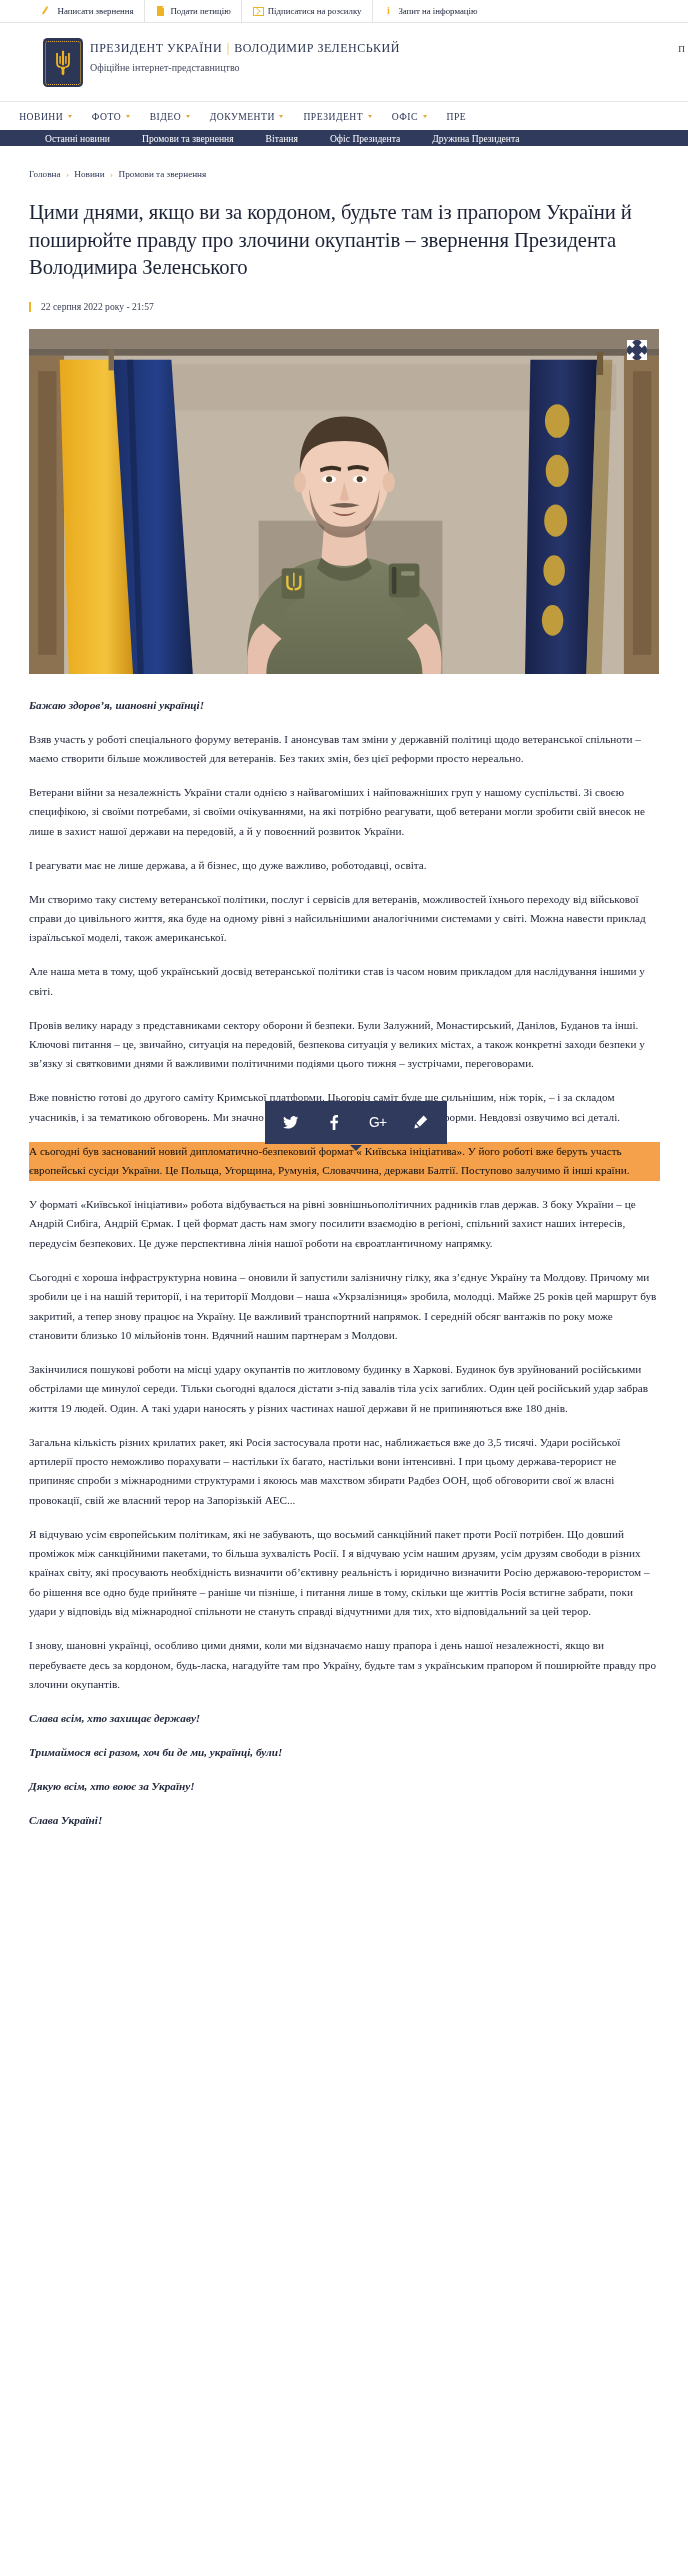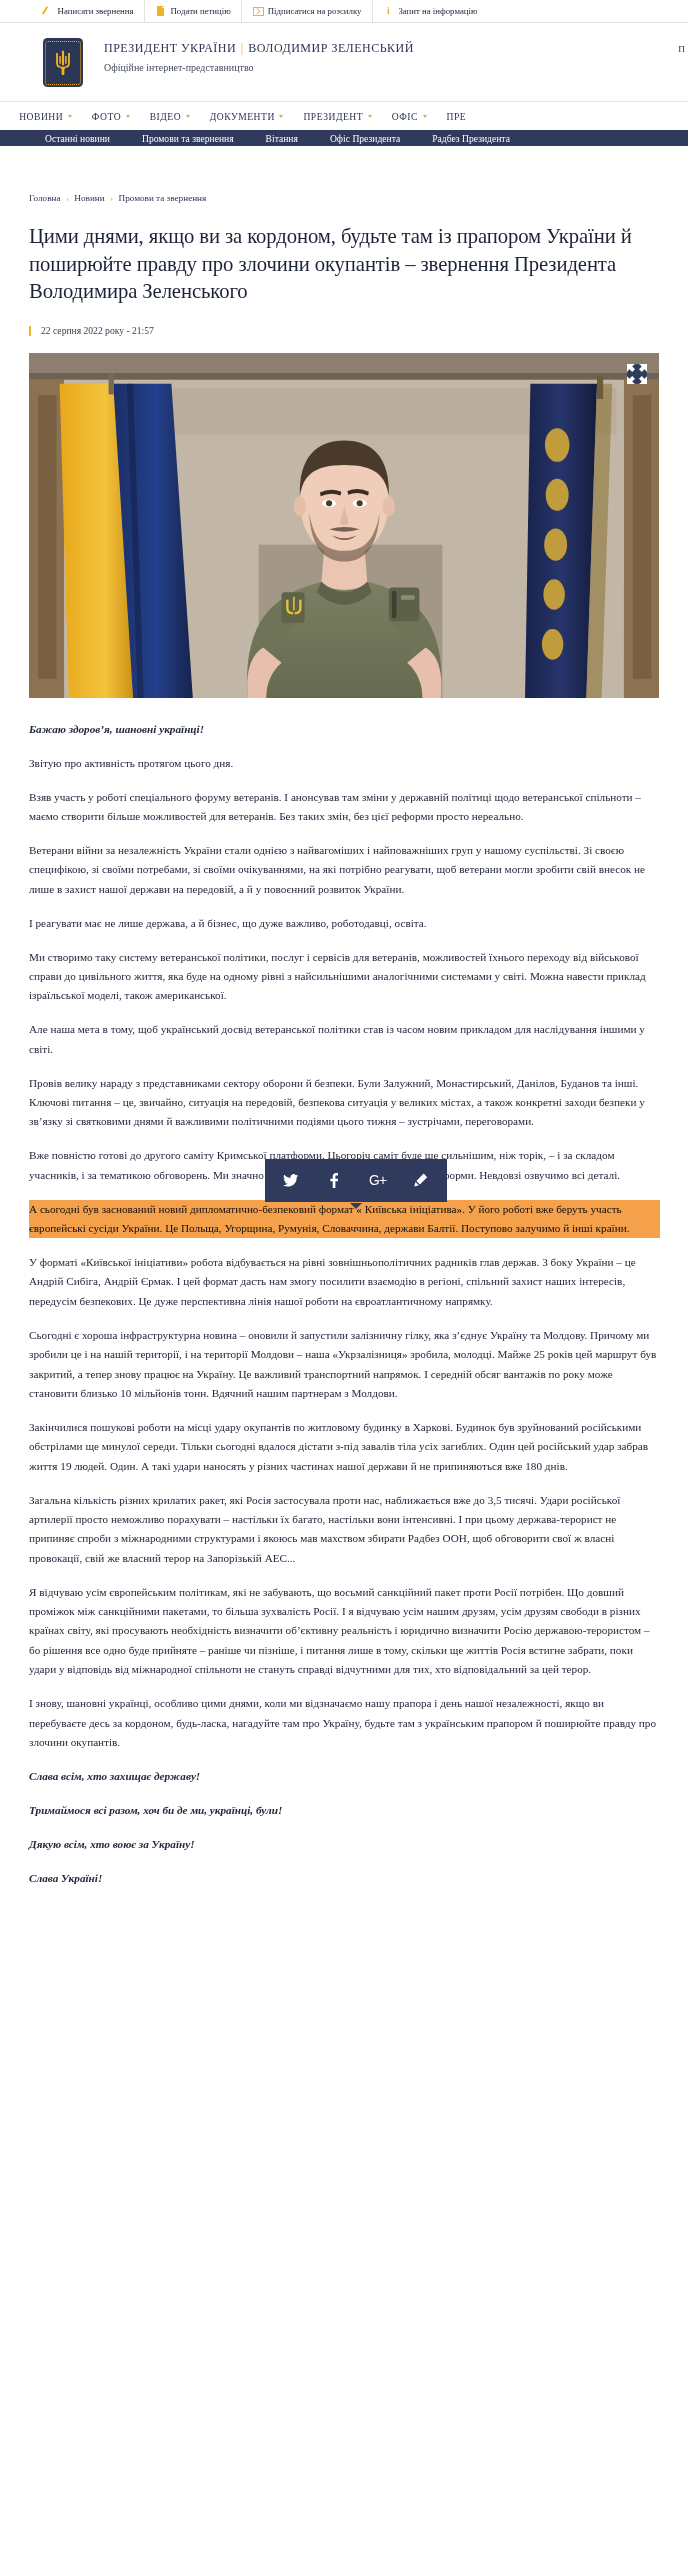--- a/index.html
+++ b/index.html
@@ -87,7 +87,7 @@
     padding: 15.3px 43px 13.8px 43px;
     display: flex;
     align-items: flex-start;
-    gap: 21px;
+    gap: 7px;
     position: relative;
   }
   .emblem {

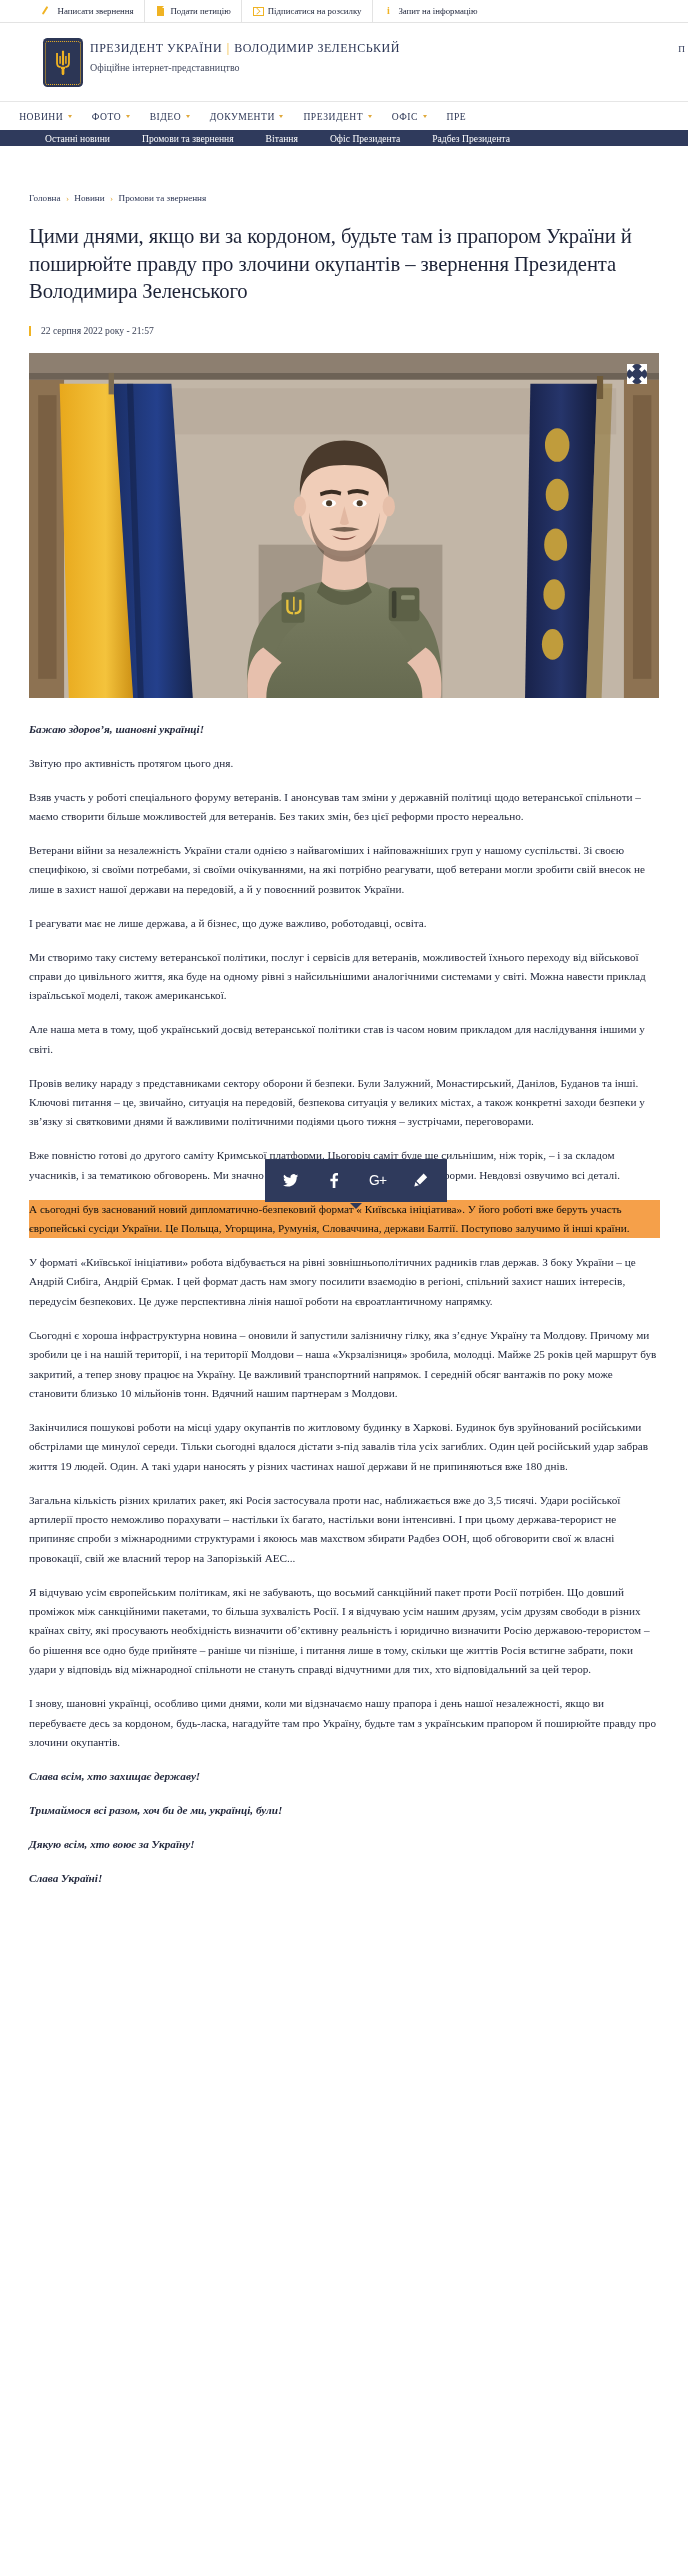--- a/index.html
+++ b/index.html
@@ -361,7 +361,7 @@
   <a class="sub-nav-item">Промови та звернення</a>
   <a class="sub-nav-item">Вітання</a>
   <a class="sub-nav-item">Офіс Президента</a>
-  <a class="sub-nav-item">Радбез Президента</a>
+  <a class="sub-nav-item">Дружина Президента</a>
 </nav>
 
 <main class="content">

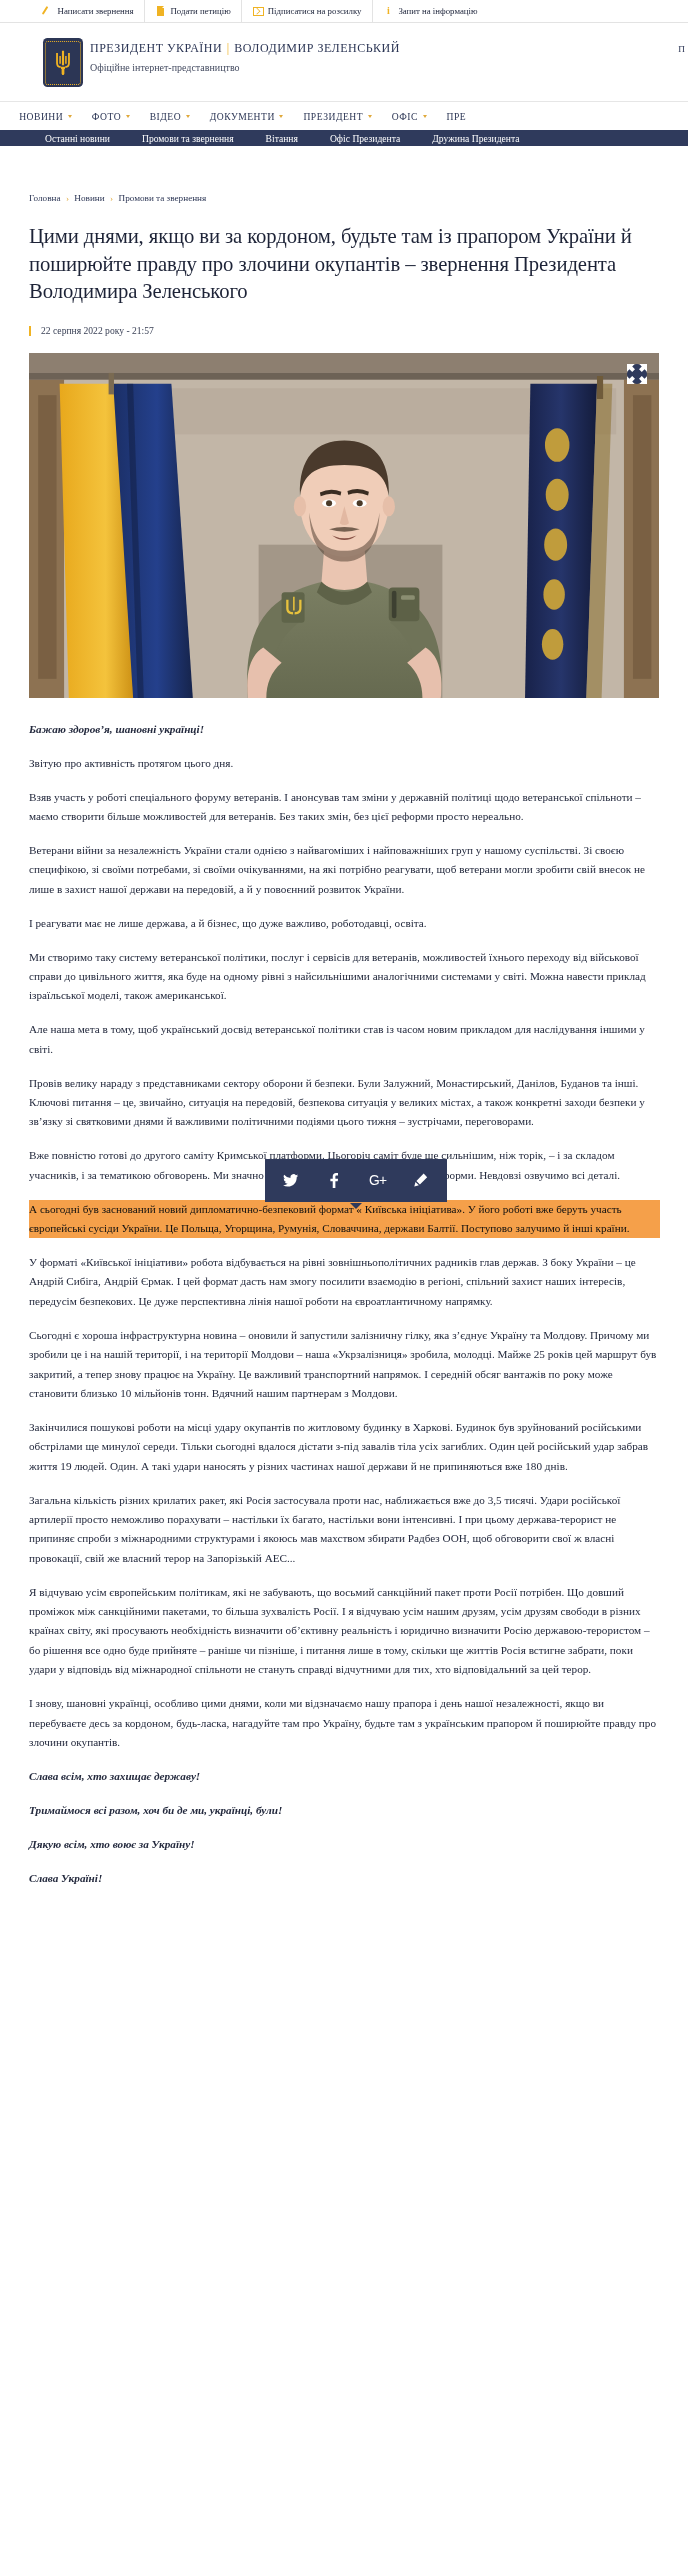--- a/index.html
+++ b/index.html
@@ -180,7 +180,7 @@
   }
 
   
-  .content { padding: 23px 29px 0 29px; margin-top: 24px; }
+  .content { padding: 23px 29px 0 29px; }
 
   .breadcrumb {
     font-size: 9.2px;

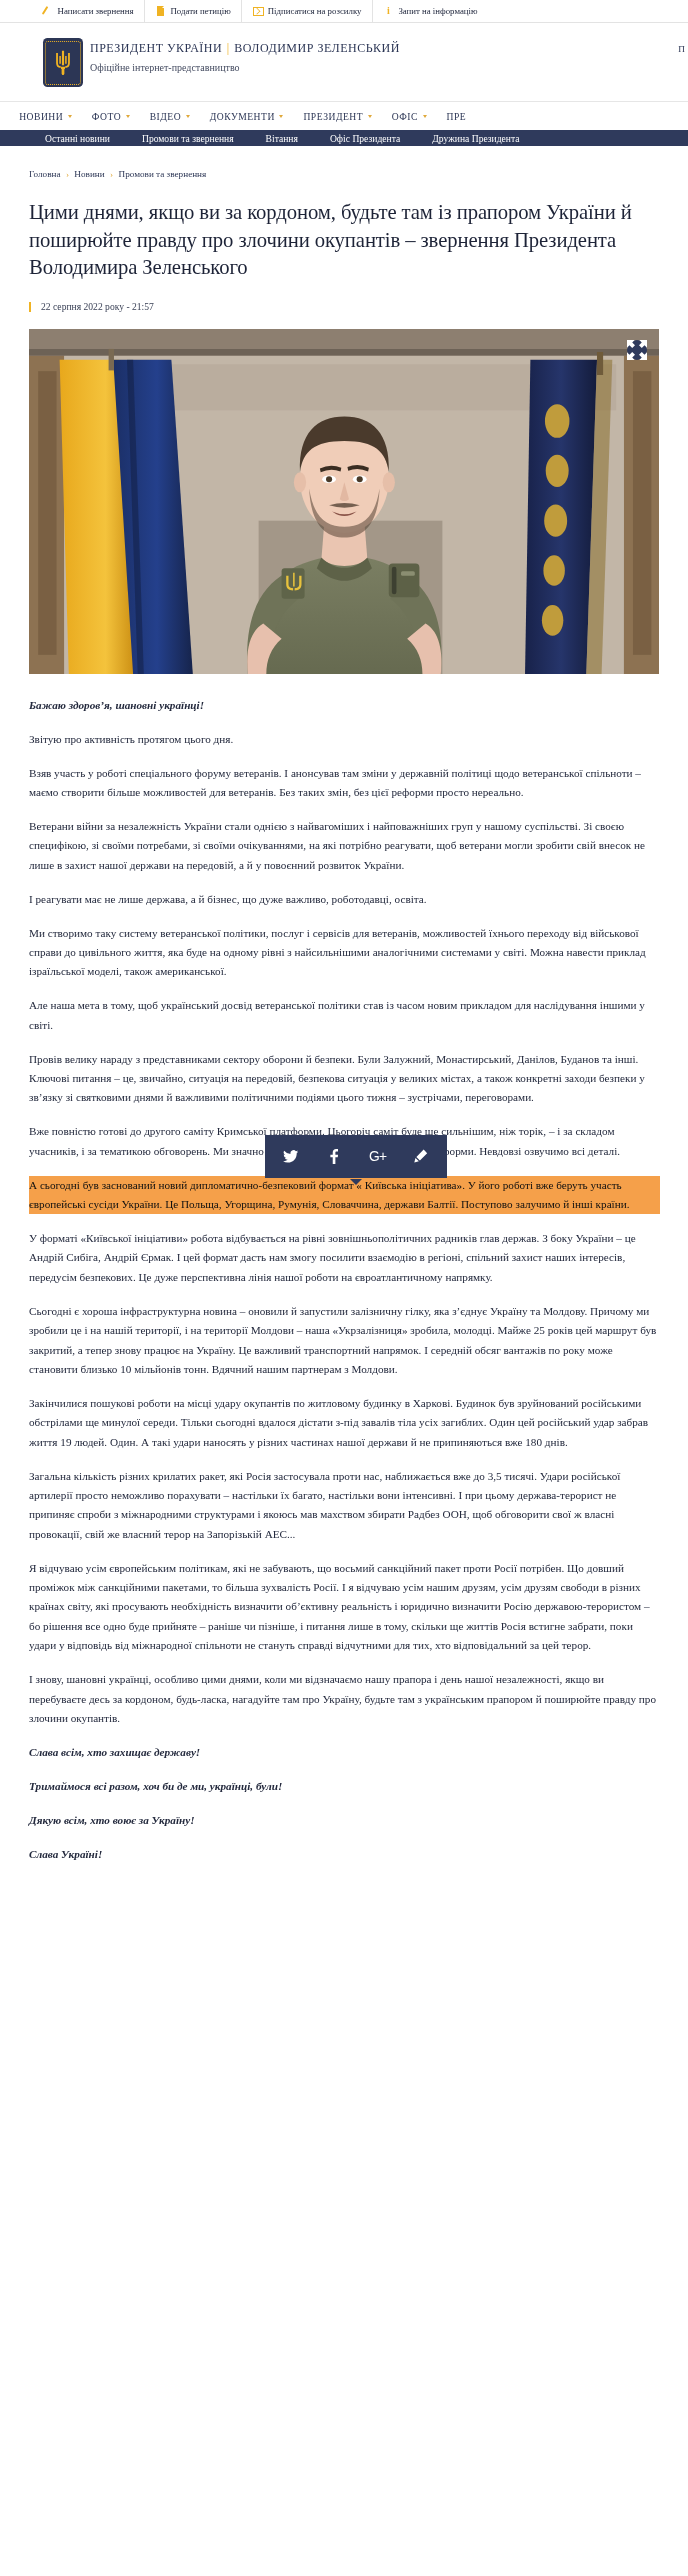--- a/index.html
+++ b/index.html
@@ -490,7 +490,6 @@
   <div class="article-body">
 
     <p class="lead">Бажаю здоров’я, шановні українці!</p>
-    <p>Звітую про активність протягом цього дня.</p>
     <p>Взяв участь у роботі спеціального форуму ветеранів. І анонсував там зміни у державній політиці щодо ветеранської спільноти – маємо створити більше можливостей для ветеранів. Без таких змін, без цієї реформи просто нереально.</p>
     <p>Ветерани війни за незалежність України стали однією з найвагоміших і найповажніших груп у нашому суспільстві. Зі своєю специфікою, зі своїми потребами, зі своїми очікуваннями, на які потрібно реагувати, щоб ветерани могли зробити свій внесок не лише в захист нашої держави на передовій, а й у повоєнний розвиток України.</p>
     <p>І реагувати має не лише держава, а й бізнес, що дуже важливо, роботодавці, освіта.</p>

